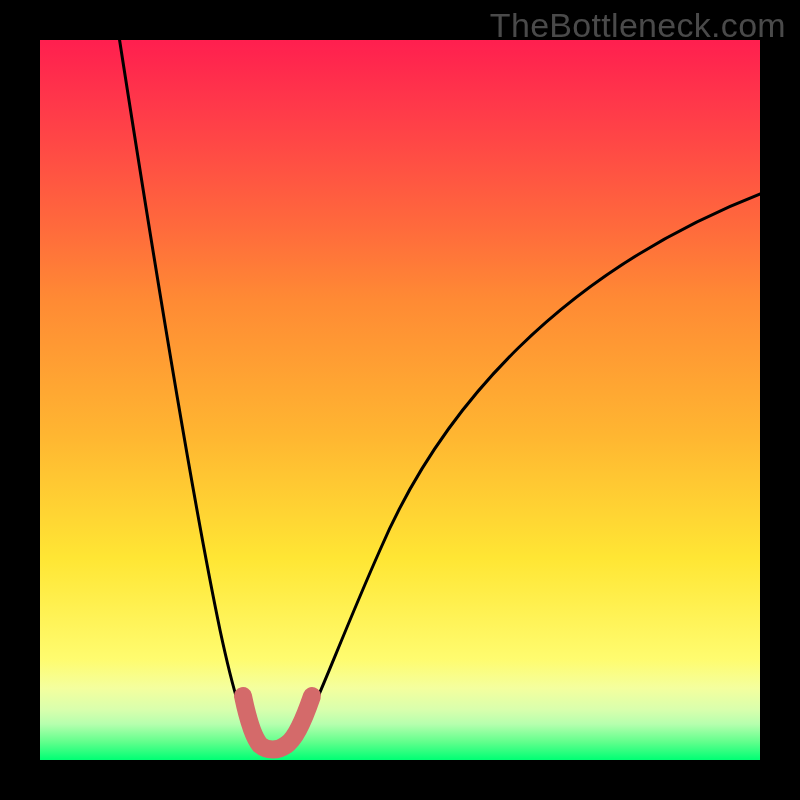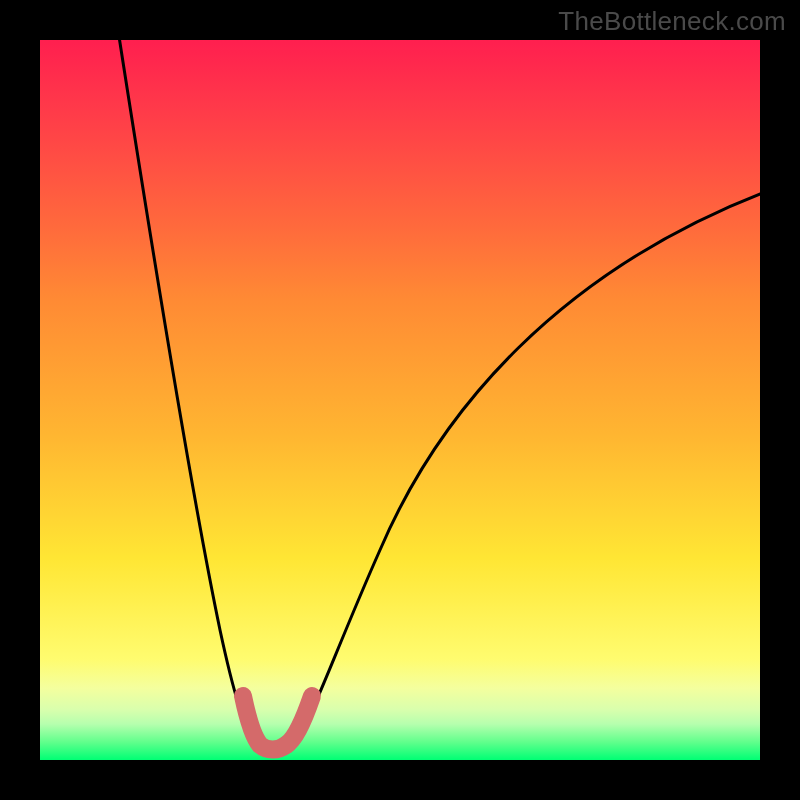--- a/index.html
+++ b/index.html
@@ -22,7 +22,7 @@
     top: 6px;
     right: 14px;
     color: #4a4a4a;
-    font-size: 26px;
+    font-size: 34px;
     letter-spacing: 0.3px;
     z-index: 5;
   }

